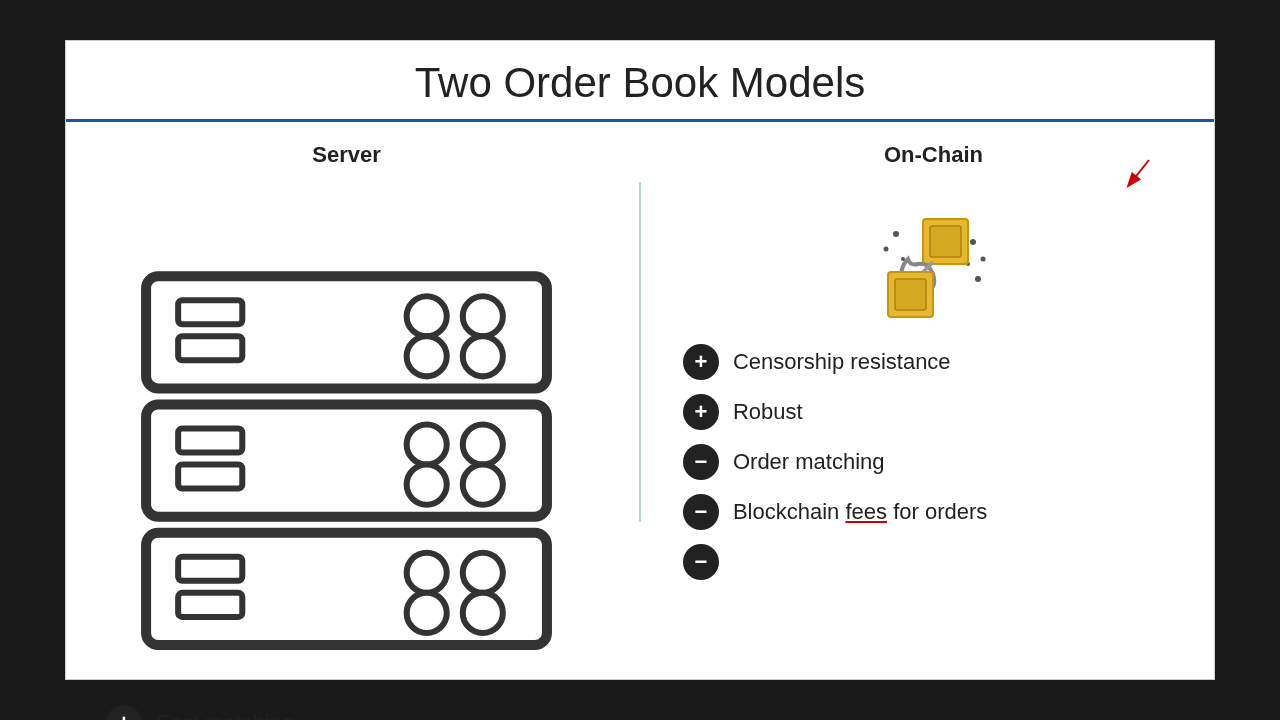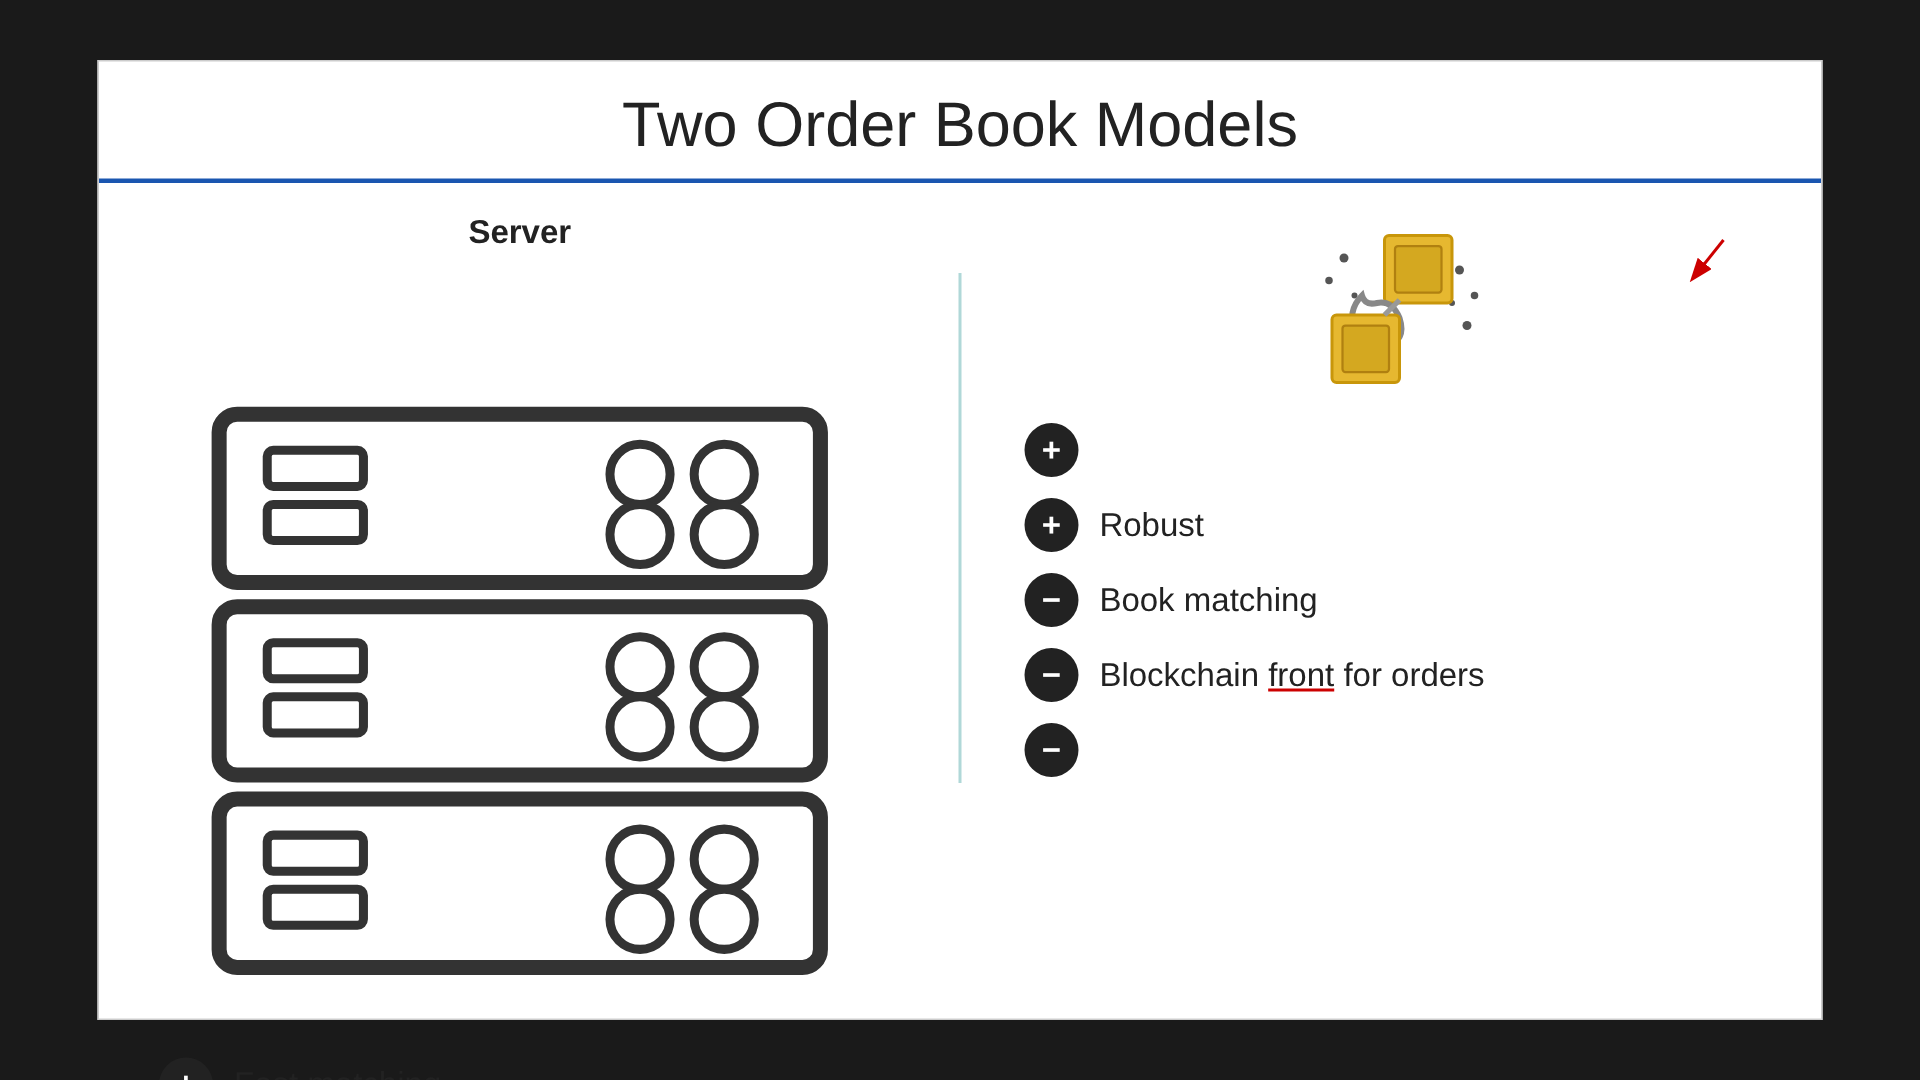--- a/index.html
+++ b/index.html
@@ -164,6 +164,7 @@
     </div>
 
     <div class="right-col">
+      <div class="col-header">On-Chain</div>
 
       <div class="icons-row">
         <svg viewBox="0 0 130 120" xmlns="http://www.w3.org/2000/svg" width="130" height="120">

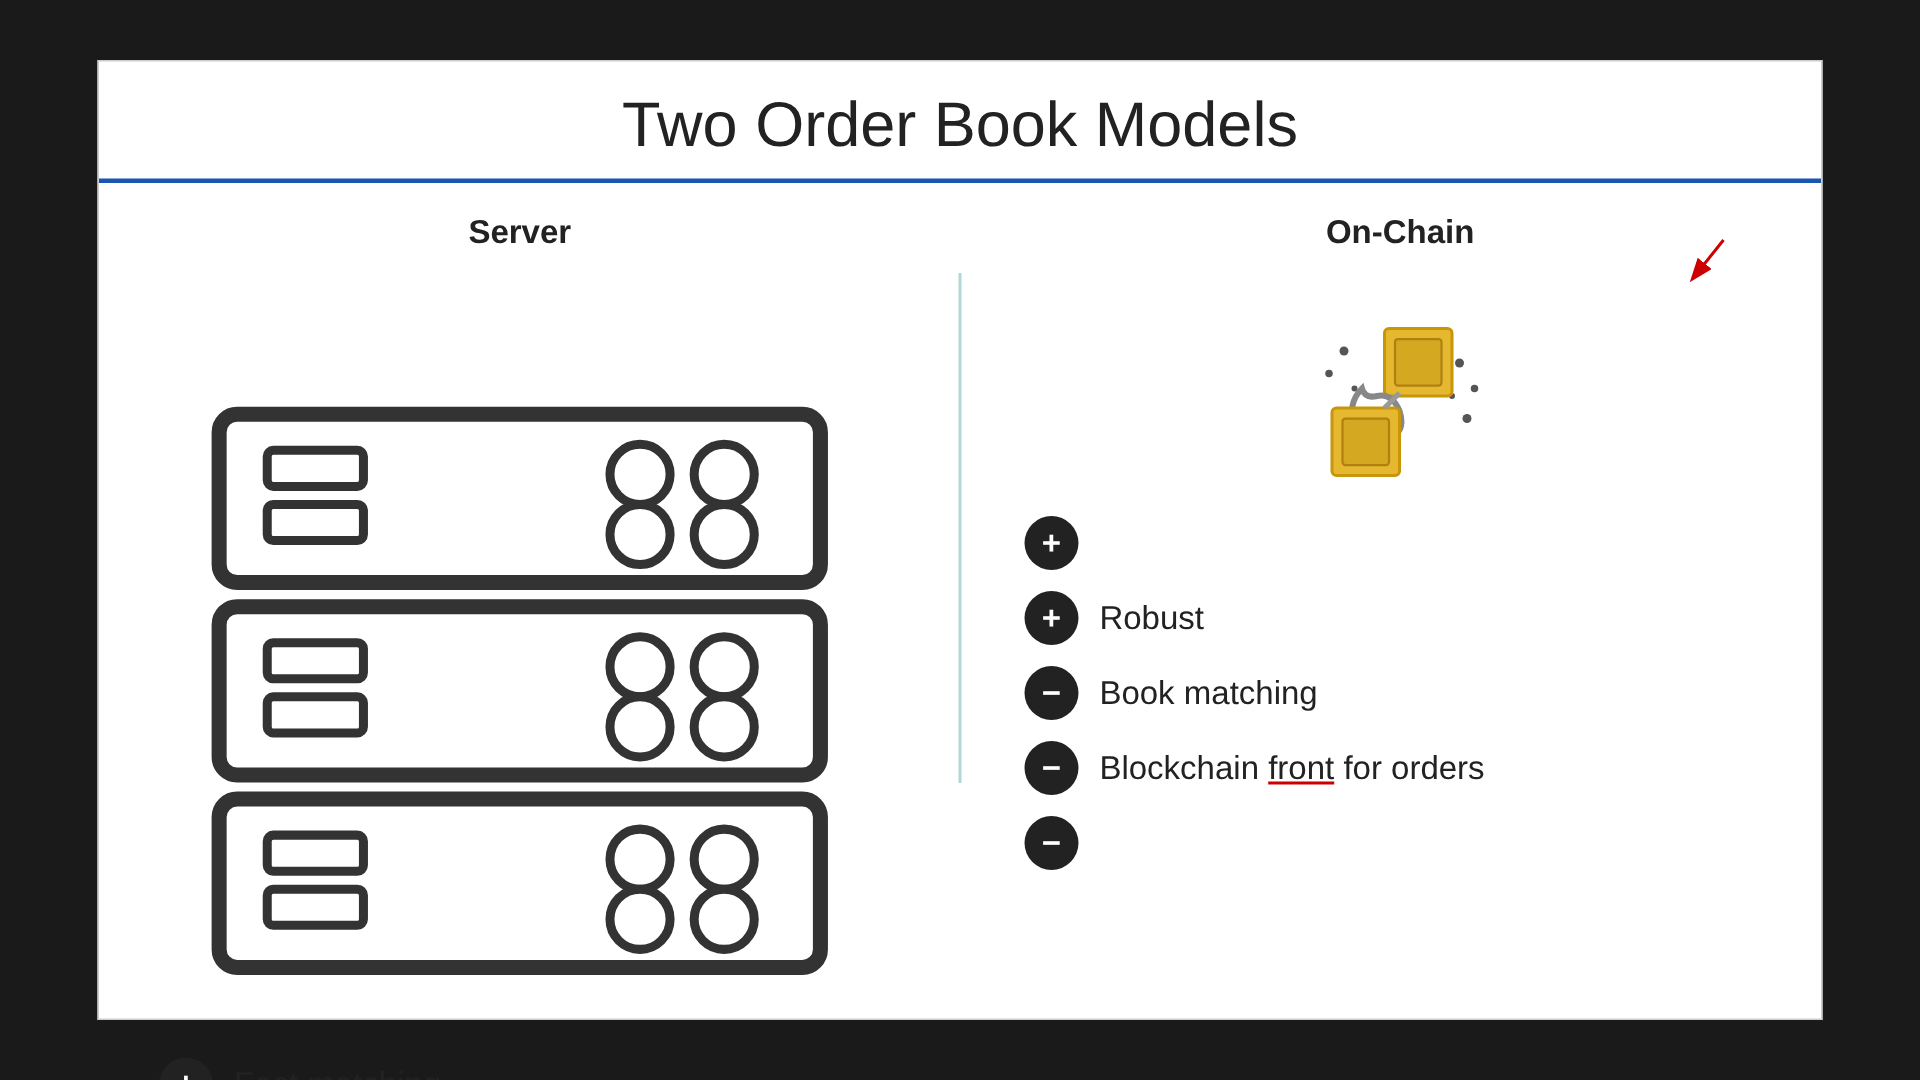--- a/index.html
+++ b/index.html
@@ -191,6 +191,7 @@
       <ul class="feature-list">
         <li class="feature-item">
           <div class="feature-icon icon-plus">+</div>
+          <span>Censorship resistance</span>
         </li>
         <li class="feature-item">
           <div class="feature-icon icon-plus">+</div>

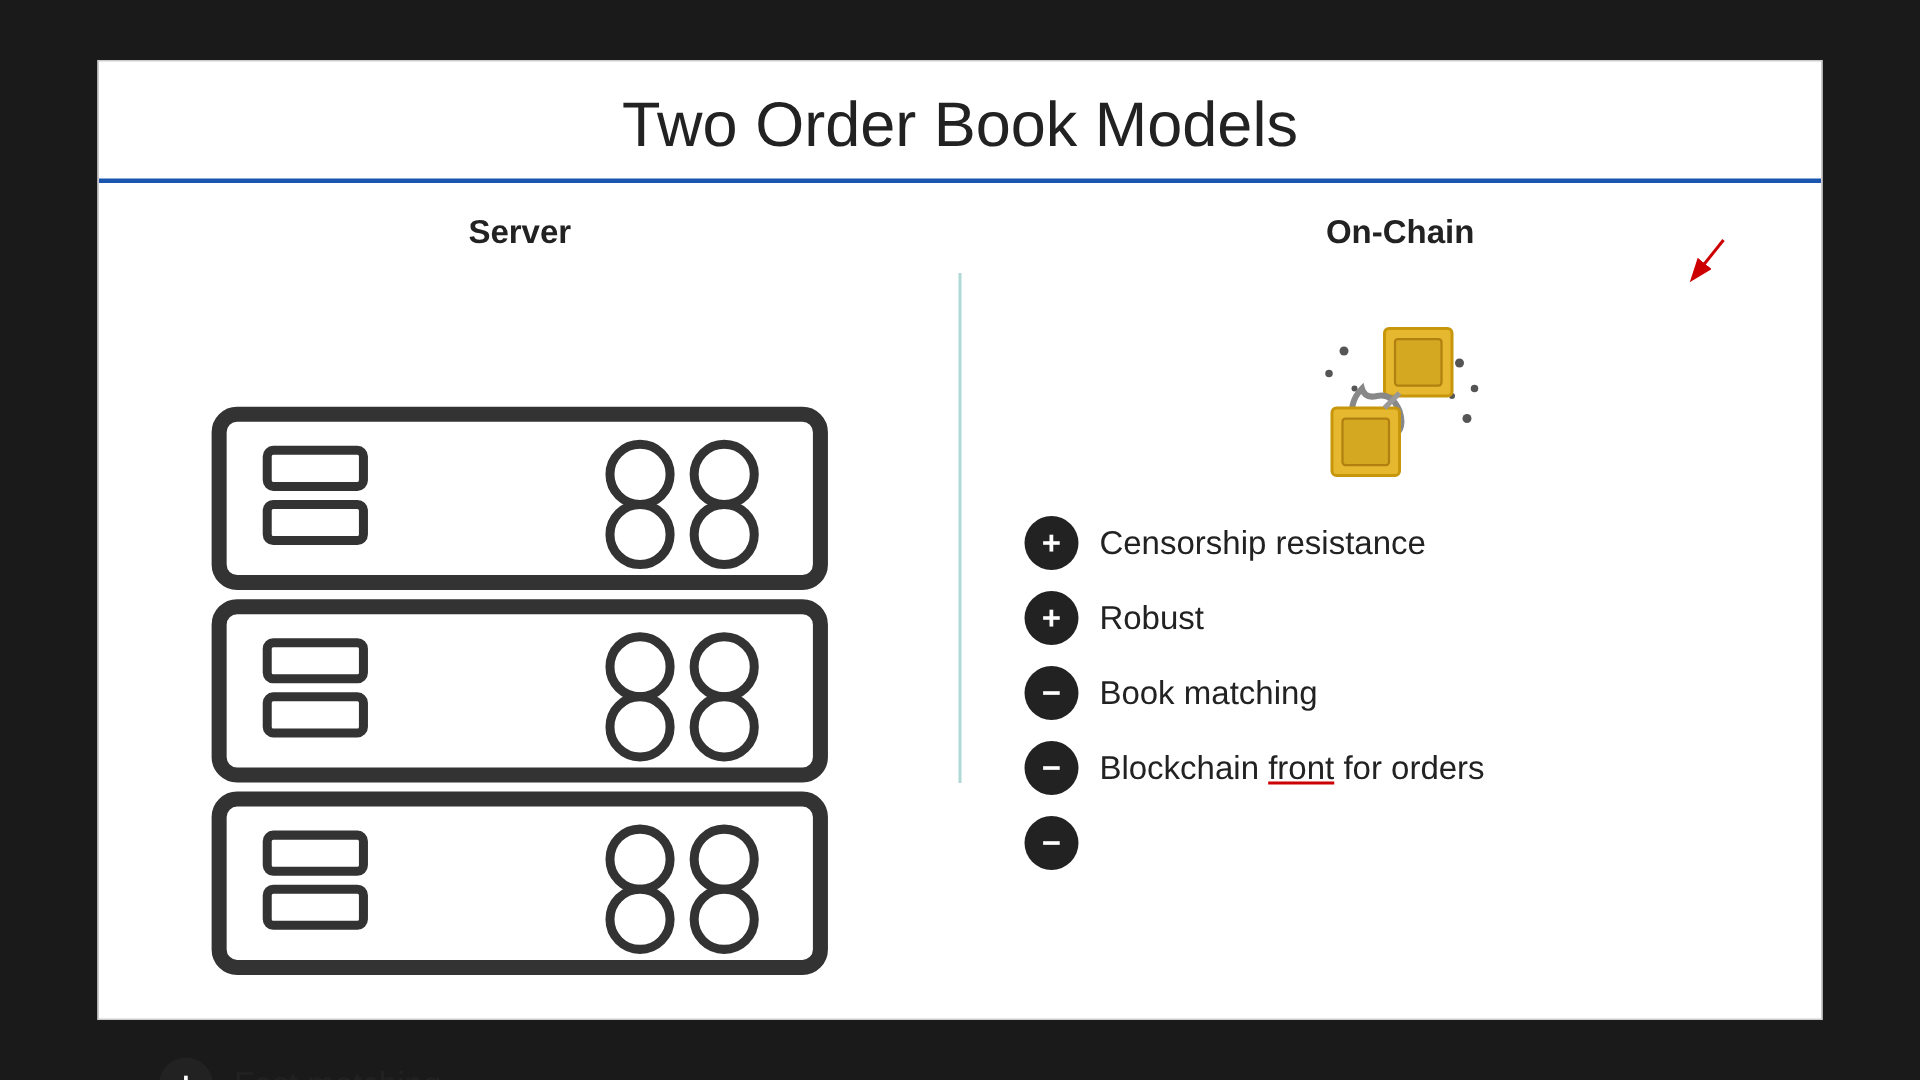--- a/index.html
+++ b/index.html
@@ -199,7 +199,7 @@
         </li>
         <li class="feature-item">
           <div class="feature-icon icon-minus">−</div>
-          <span>Book matching</span>
+          <span>Order matching</span>
         </li>
         <li class="feature-item">
           <div class="feature-icon icon-minus">−</div>

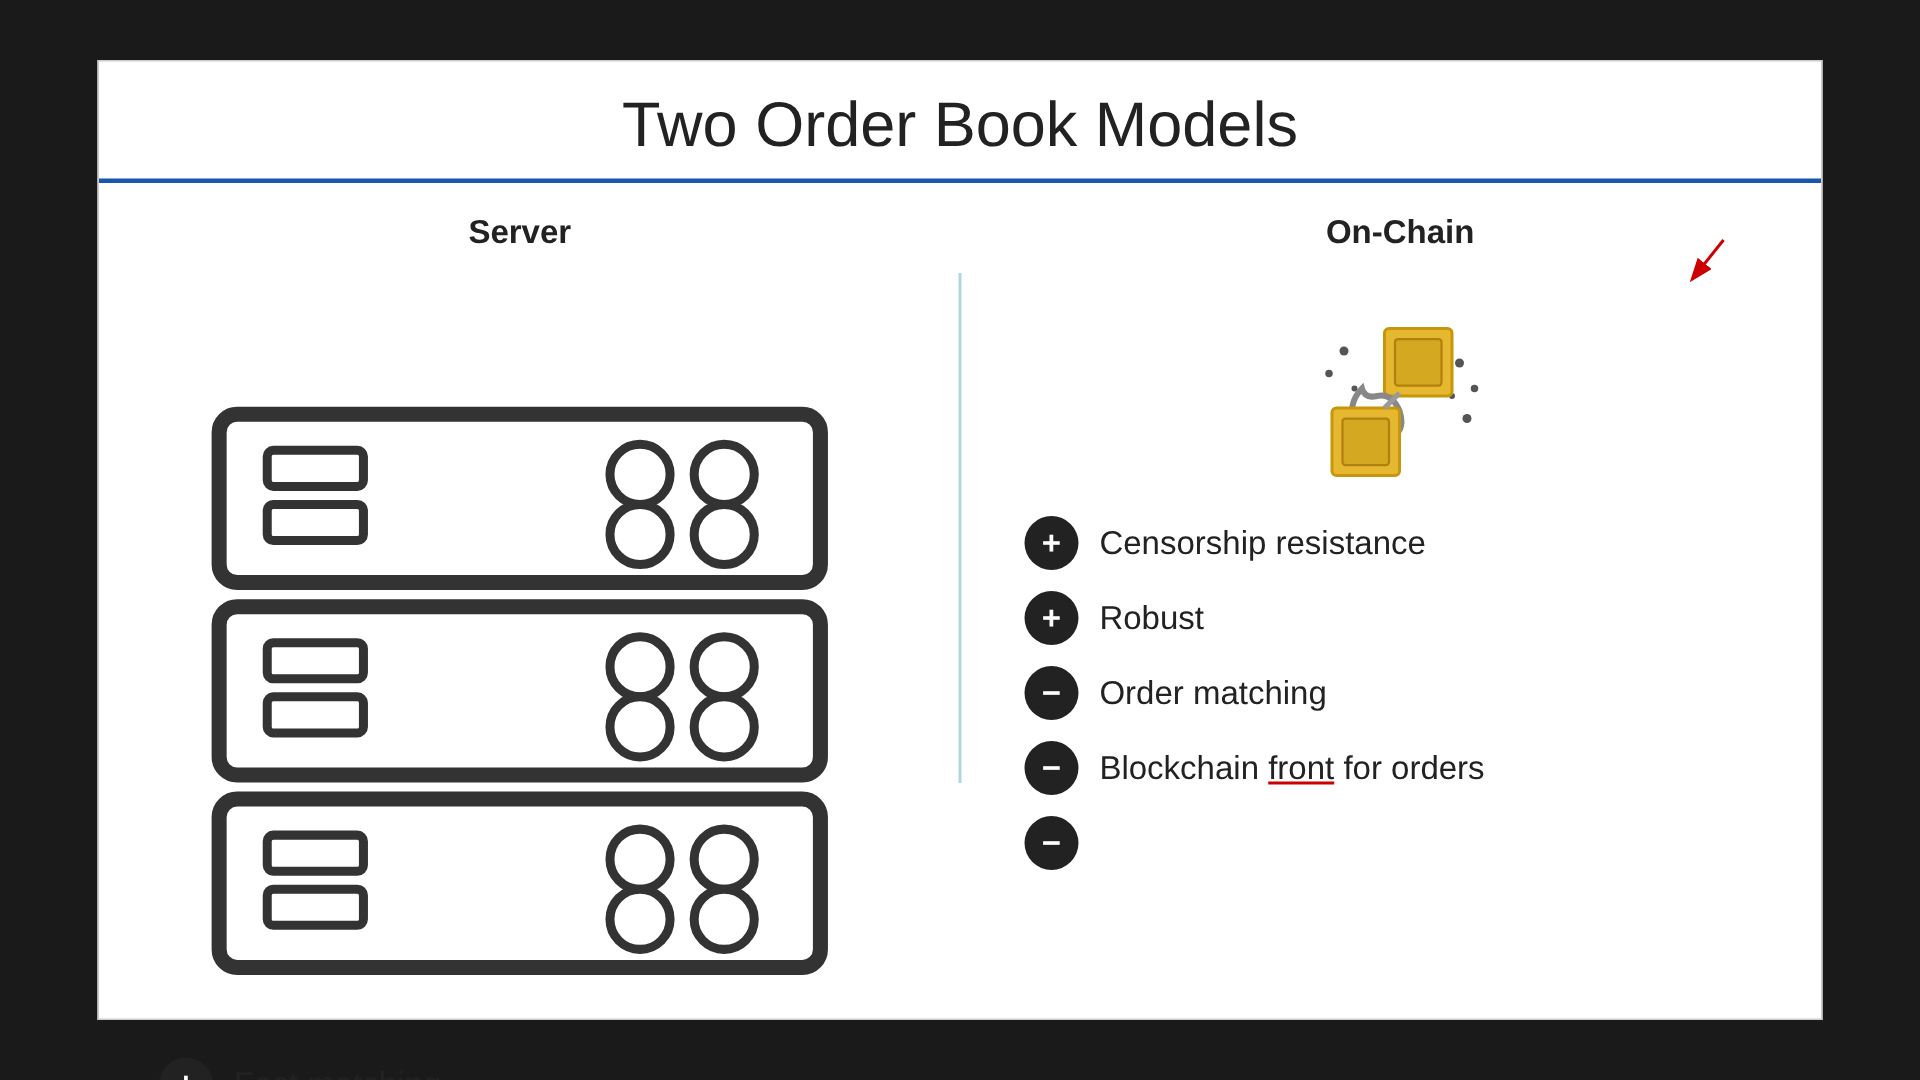--- a/index.html
+++ b/index.html
@@ -203,7 +203,7 @@
         </li>
         <li class="feature-item">
           <div class="feature-icon icon-minus">−</div>
-          <span>Blockchain <span class="underline">front</span> for orders</span>
+          <span>Blockchain <span class="underline">fees</span> for orders</span>
         </li>
         <li class="feature-item">
           <div class="feature-icon icon-minus">−</div>

